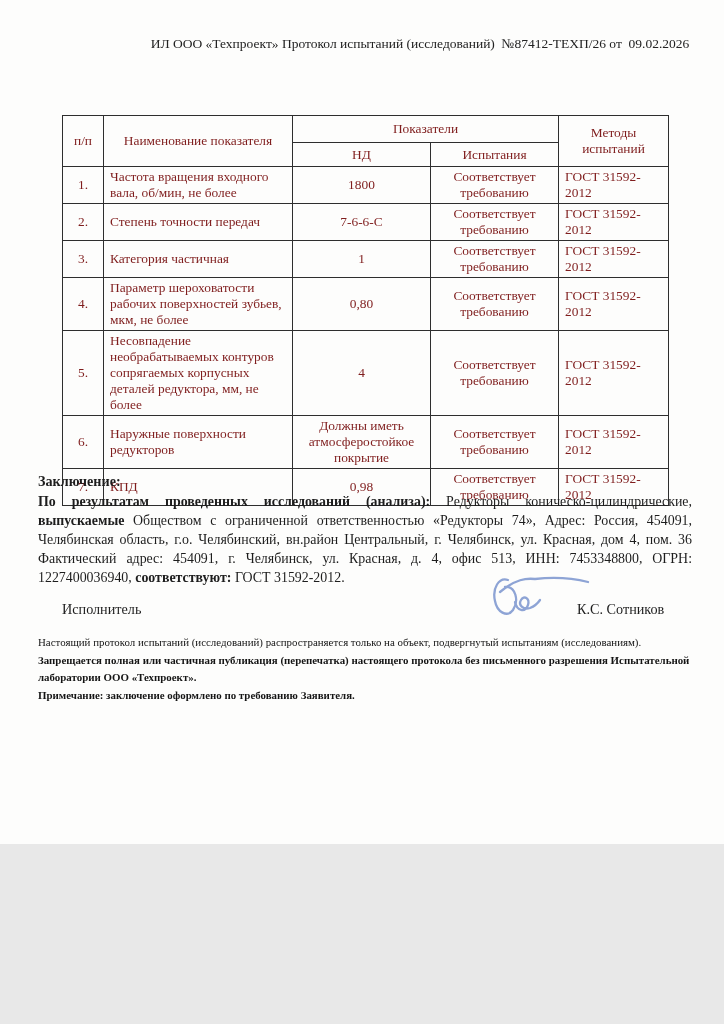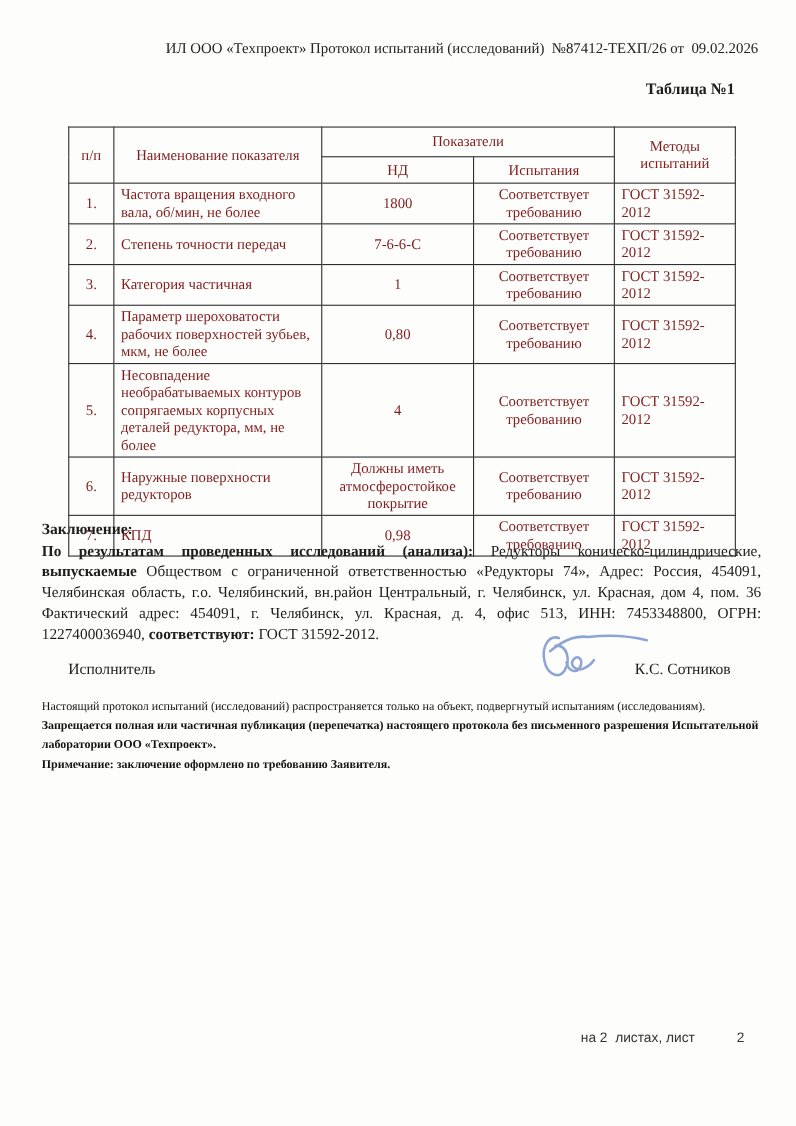--- a/index.html
+++ b/index.html
@@ -4,7 +4,7 @@
 <style>
   html,body { margin:0; padding:0; background:#e8e8e8; }
   .page {
-    position:relative; width:724px; height:1024px; margin:0 auto;
+    position:relative; width:724px; height:844px; margin:0 auto;
     background:#fdfdfc; font-family:"Liberation Serif", serif; color:#1d1d1d;
     overflow:hidden;
   }

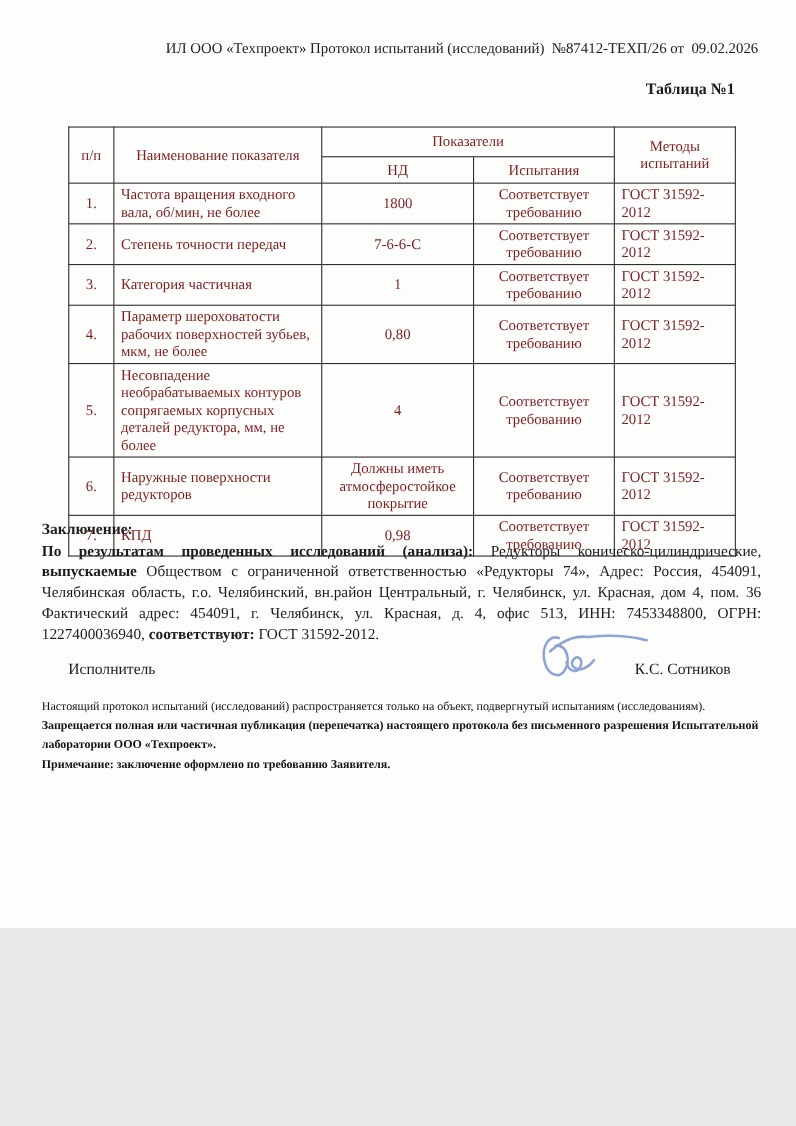--- a/index.html
+++ b/index.html
@@ -64,7 +64,6 @@
 
   <div class="doc-header">ИЛ ООО «Техпроект» Протокол испытаний (исследований)  №87412-ТЕХП/26 от  09.02.2026</div>
 
-  <div class="table-caption">Таблица №1</div>
 
   <table class="results">
     <colgroup>

